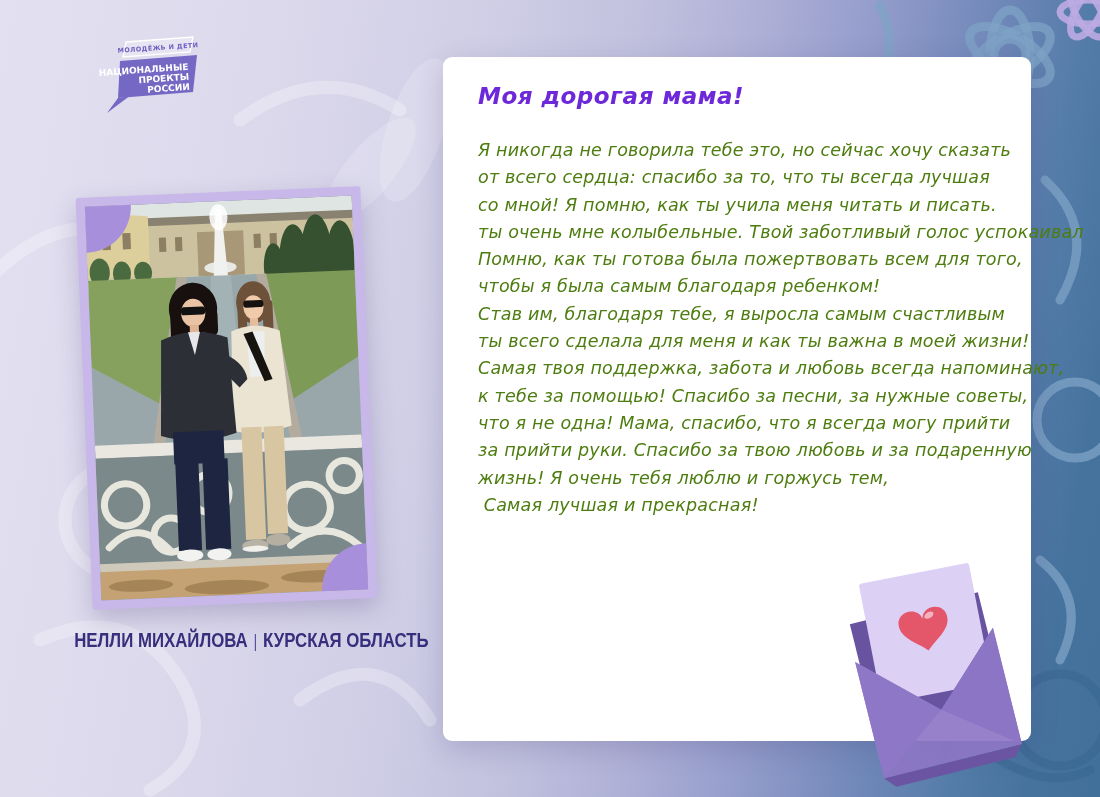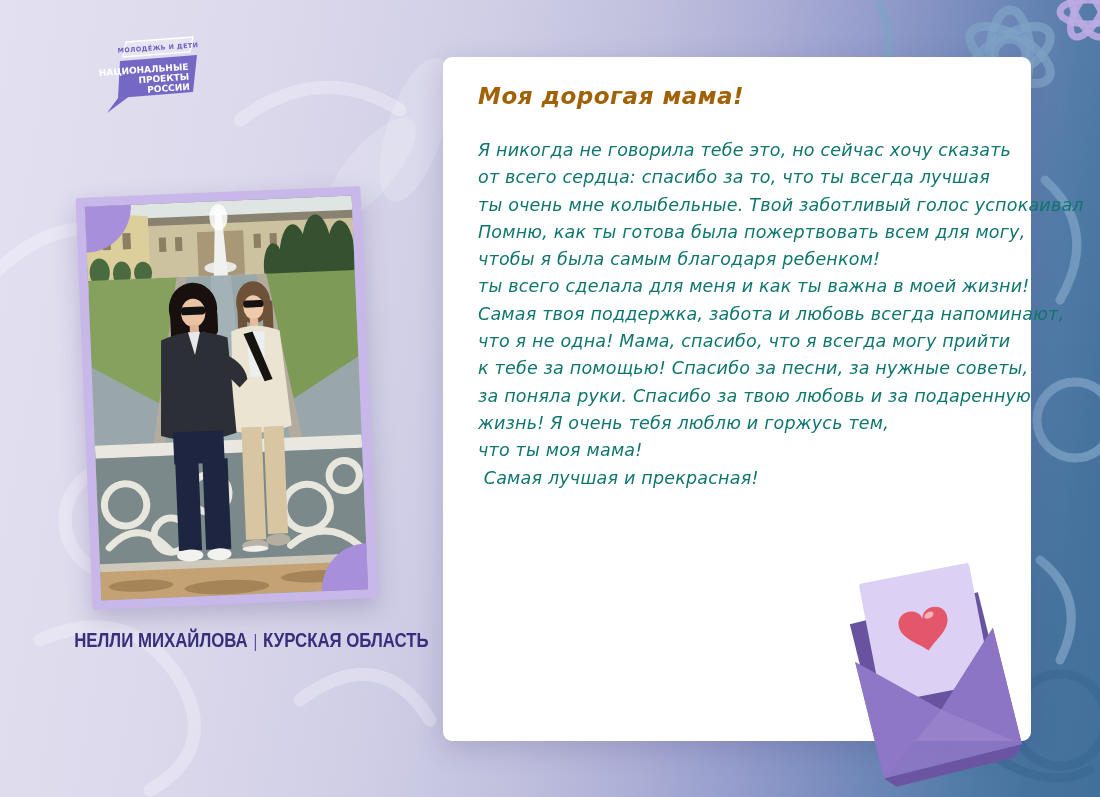--- a/index.html
+++ b/index.html
@@ -20,7 +20,7 @@
   }
   .letter-title{
     position:absolute;left:35px;top:26px;
-    font-size:23px;font-style:italic;font-weight:600;color:#a16207;letter-spacing:.5px;
+    font-size:23px;font-style:italic;font-weight:600;color:#6d28d9;letter-spacing:.5px;
   }
   .letter-body{position:absolute;left:35px;top:80px;right:12px;}
   .letter-line{

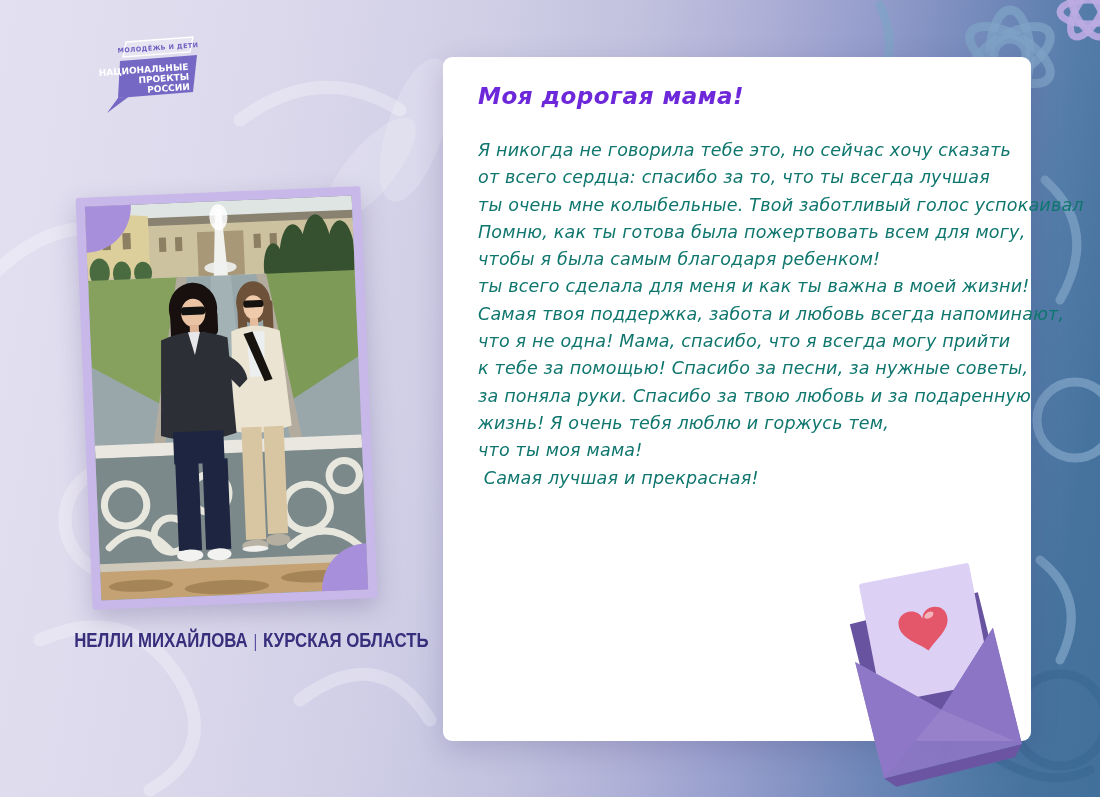--- a/index.html
+++ b/index.html
@@ -25,7 +25,7 @@
   .letter-body{position:absolute;left:35px;top:80px;right:12px;}
   .letter-line{
     white-space:pre;font-size:17.5px;line-height:27.3px;
-    font-style:italic;color:#0f766e;letter-spacing:.2px;
+    font-style:italic;color:#4d7c0f;letter-spacing:.2px;
   }
 
   

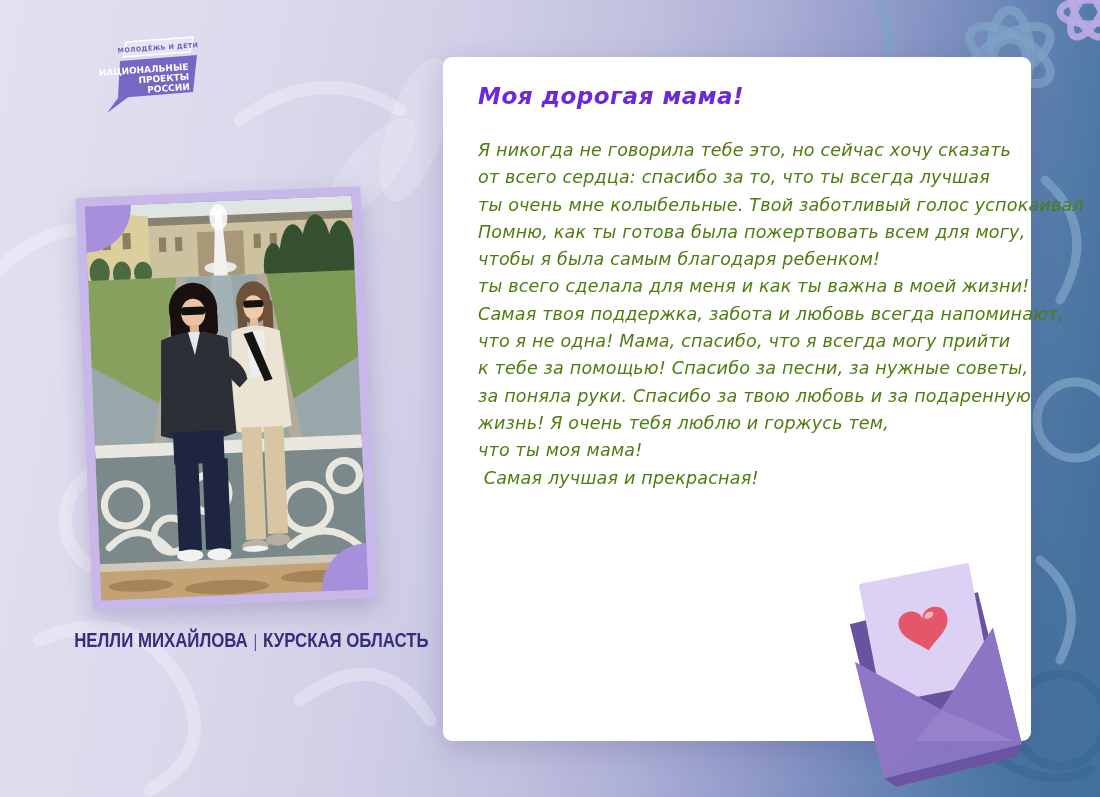--- a/index.html
+++ b/index.html
@@ -221,6 +221,7 @@
     <div class="letter-body">
         <div class="letter-line">Я никогда не говорила тебе это, но сейчас хочу сказать</div>
         <div class="letter-line">от всего сердца: спасибо за то, что ты всегда лучшая</div>
+        <div class="letter-line">со мной! Я помню, как ты учила меня читать и писать.</div>
         <div class="letter-line">ты очень мне колыбельные. Твой заботливый голос успокаивал</div>
         <div class="letter-line">Помню, как ты готова была пожертвовать всем для могу,</div>
         <div class="letter-line">чтобы я была самым благодаря ребенком!</div>

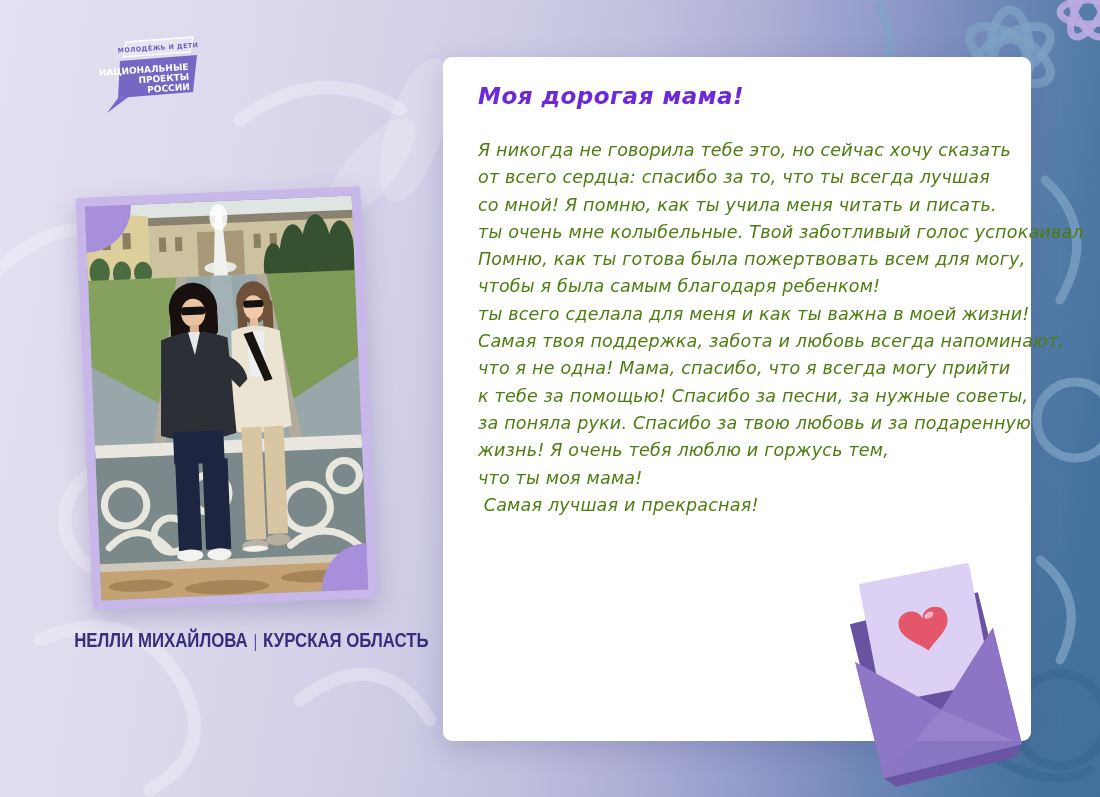--- a/index.html
+++ b/index.html
@@ -223,7 +223,7 @@
         <div class="letter-line">от всего сердца: спасибо за то, что ты всегда лучшая</div>
         <div class="letter-line">со мной! Я помню, как ты учила меня читать и писать.</div>
         <div class="letter-line">ты очень мне колыбельные. Твой заботливый голос успокаивал</div>
-        <div class="letter-line">Помню, как ты готова была пожертвовать всем для могу,</div>
+        <div class="letter-line">Помню, как ты готова была пожертвовать всем для того,</div>
         <div class="letter-line">чтобы я была самым благодаря ребенком!</div>
         <div class="letter-line">ты всего сделала для меня и как ты важна в моей жизни!</div>
         <div class="letter-line">Самая твоя поддержка, забота и любовь всегда напоминают,</div>

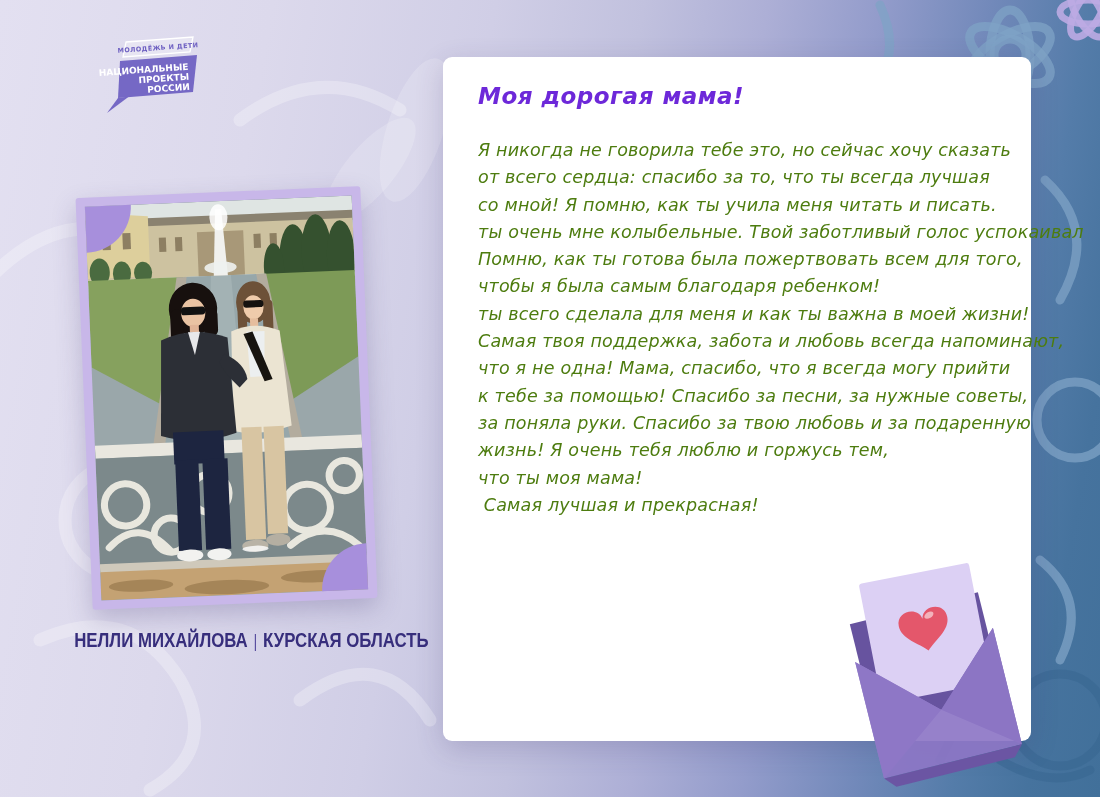--- a/index.html
+++ b/index.html
@@ -225,6 +225,7 @@
         <div class="letter-line">ты очень мне колыбельные. Твой заботливый голос успокаивал</div>
         <div class="letter-line">Помню, как ты готова была пожертвовать всем для того,</div>
         <div class="letter-line">чтобы я была самым благодаря ребенком!</div>
+        <div class="letter-line">Став им, благодаря тебе, я выросла самым счастливым</div>
         <div class="letter-line">ты всего сделала для меня и как ты важна в моей жизни!</div>
         <div class="letter-line">Самая твоя поддержка, забота и любовь всегда напоминают,</div>
         <div class="letter-line">что я не одна! Мама, спасибо, что я всегда могу прийти</div>

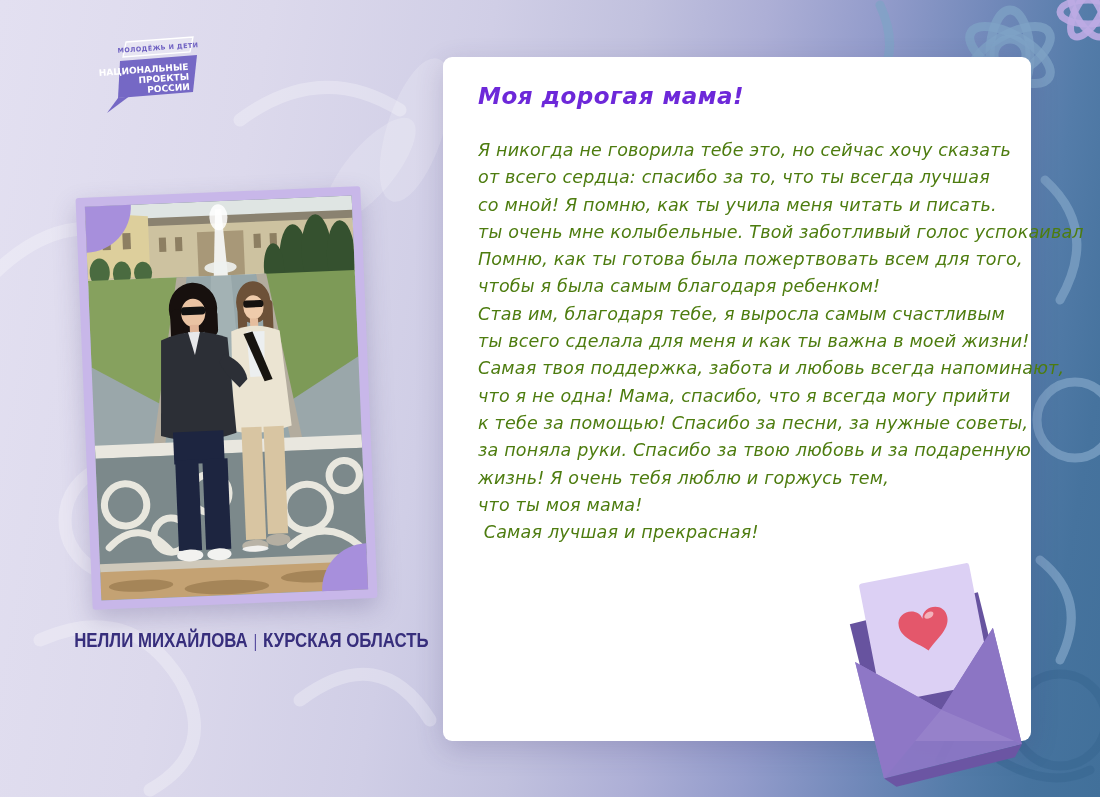--- a/index.html
+++ b/index.html
@@ -228,8 +228,8 @@
         <div class="letter-line">Став им, благодаря тебе, я выросла самым счастливым</div>
         <div class="letter-line">ты всего сделала для меня и как ты важна в моей жизни!</div>
         <div class="letter-line">Самая твоя поддержка, забота и любовь всегда напоминают,</div>
+        <div class="letter-line">к тебе за помощью! Спасибо за песни, за нужные советы,</div>
         <div class="letter-line">что я не одна! Мама, спасибо, что я всегда могу прийти</div>
-        <div class="letter-line">к тебе за помощью! Спасибо за песни, за нужные советы,</div>
         <div class="letter-line">за поняла руки. Спасибо за твою любовь и за подаренную</div>
         <div class="letter-line">жизнь! Я очень тебя люблю и горжусь тем,</div>
         <div class="letter-line">что ты моя мама!</div>

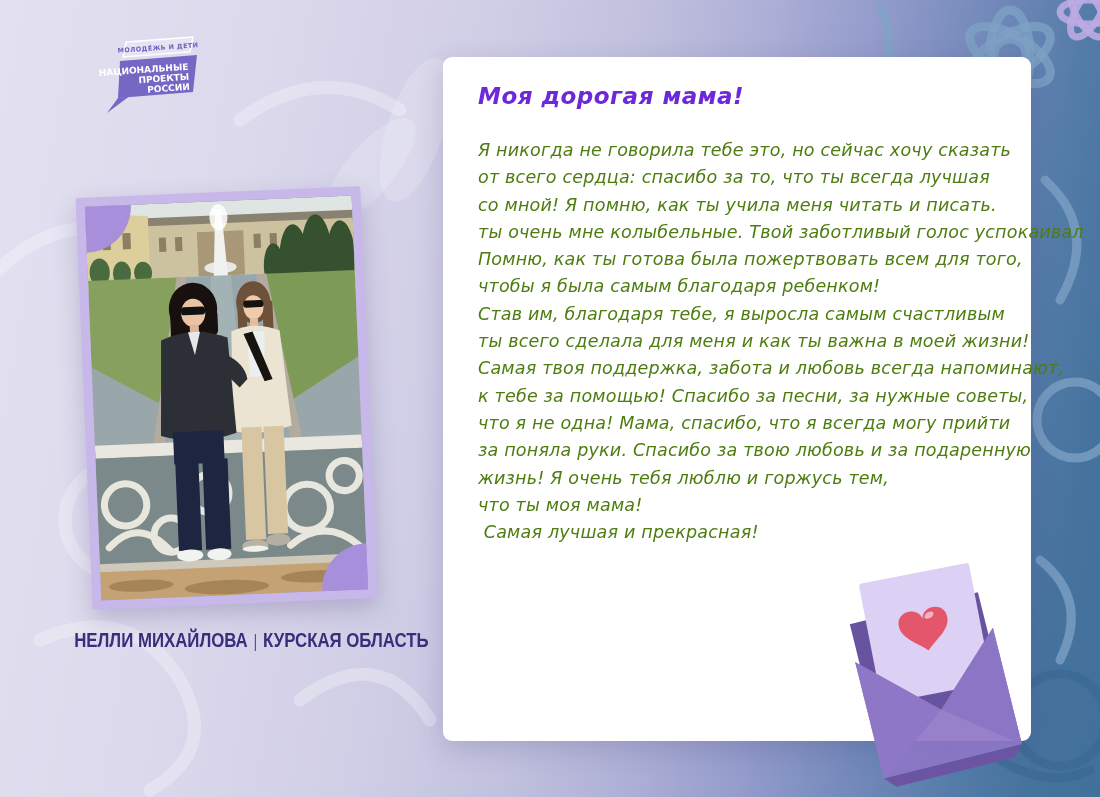--- a/index.html
+++ b/index.html
@@ -230,7 +230,7 @@
         <div class="letter-line">Самая твоя поддержка, забота и любовь всегда напоминают,</div>
         <div class="letter-line">к тебе за помощью! Спасибо за песни, за нужные советы,</div>
         <div class="letter-line">что я не одна! Мама, спасибо, что я всегда могу прийти</div>
-        <div class="letter-line">за поняла руки. Спасибо за твою любовь и за подаренную</div>
+        <div class="letter-line">за прийти руки. Спасибо за твою любовь и за подаренную</div>
         <div class="letter-line">жизнь! Я очень тебя люблю и горжусь тем,</div>
         <div class="letter-line">что ты моя мама!</div>
         <div class="letter-line"> Самая лучшая и прекрасная!</div>

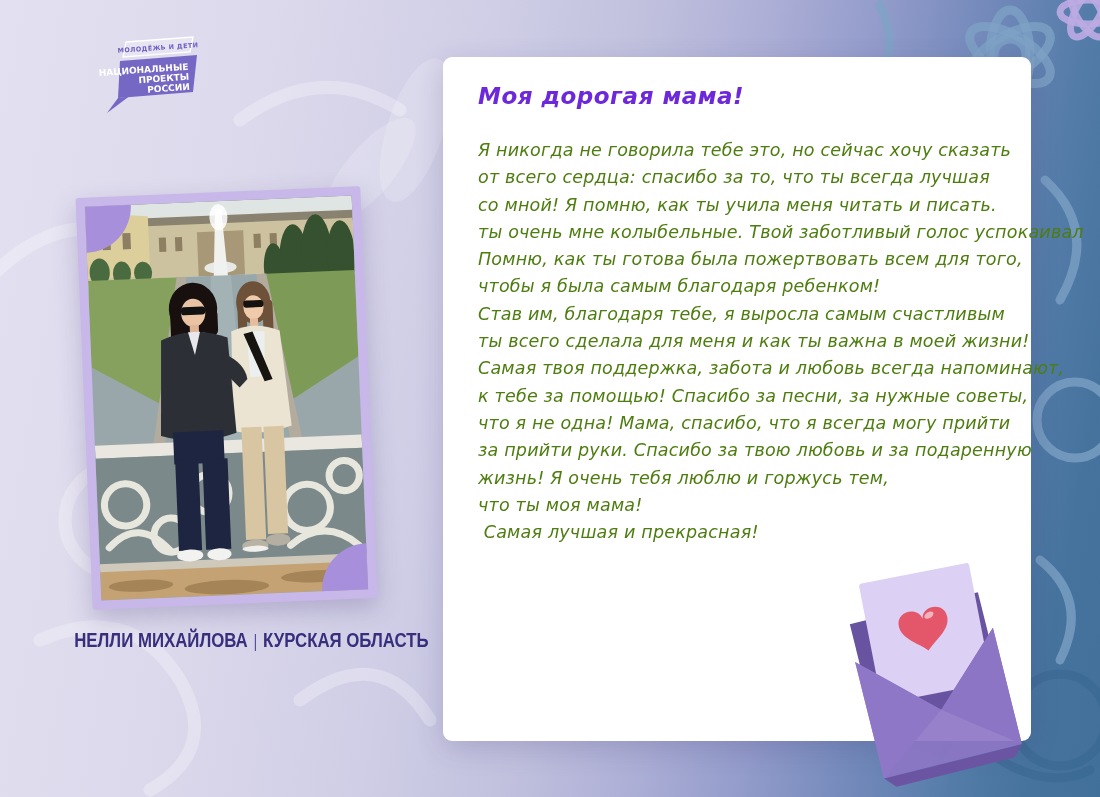--- a/index.html
+++ b/index.html
@@ -232,7 +232,6 @@
         <div class="letter-line">что я не одна! Мама, спасибо, что я всегда могу прийти</div>
         <div class="letter-line">за прийти руки. Спасибо за твою любовь и за подаренную</div>
         <div class="letter-line">жизнь! Я очень тебя люблю и горжусь тем,</div>
-        <div class="letter-line">что ты моя мама!</div>
         <div class="letter-line"> Самая лучшая и прекрасная!</div>
       </div>
   </div>

